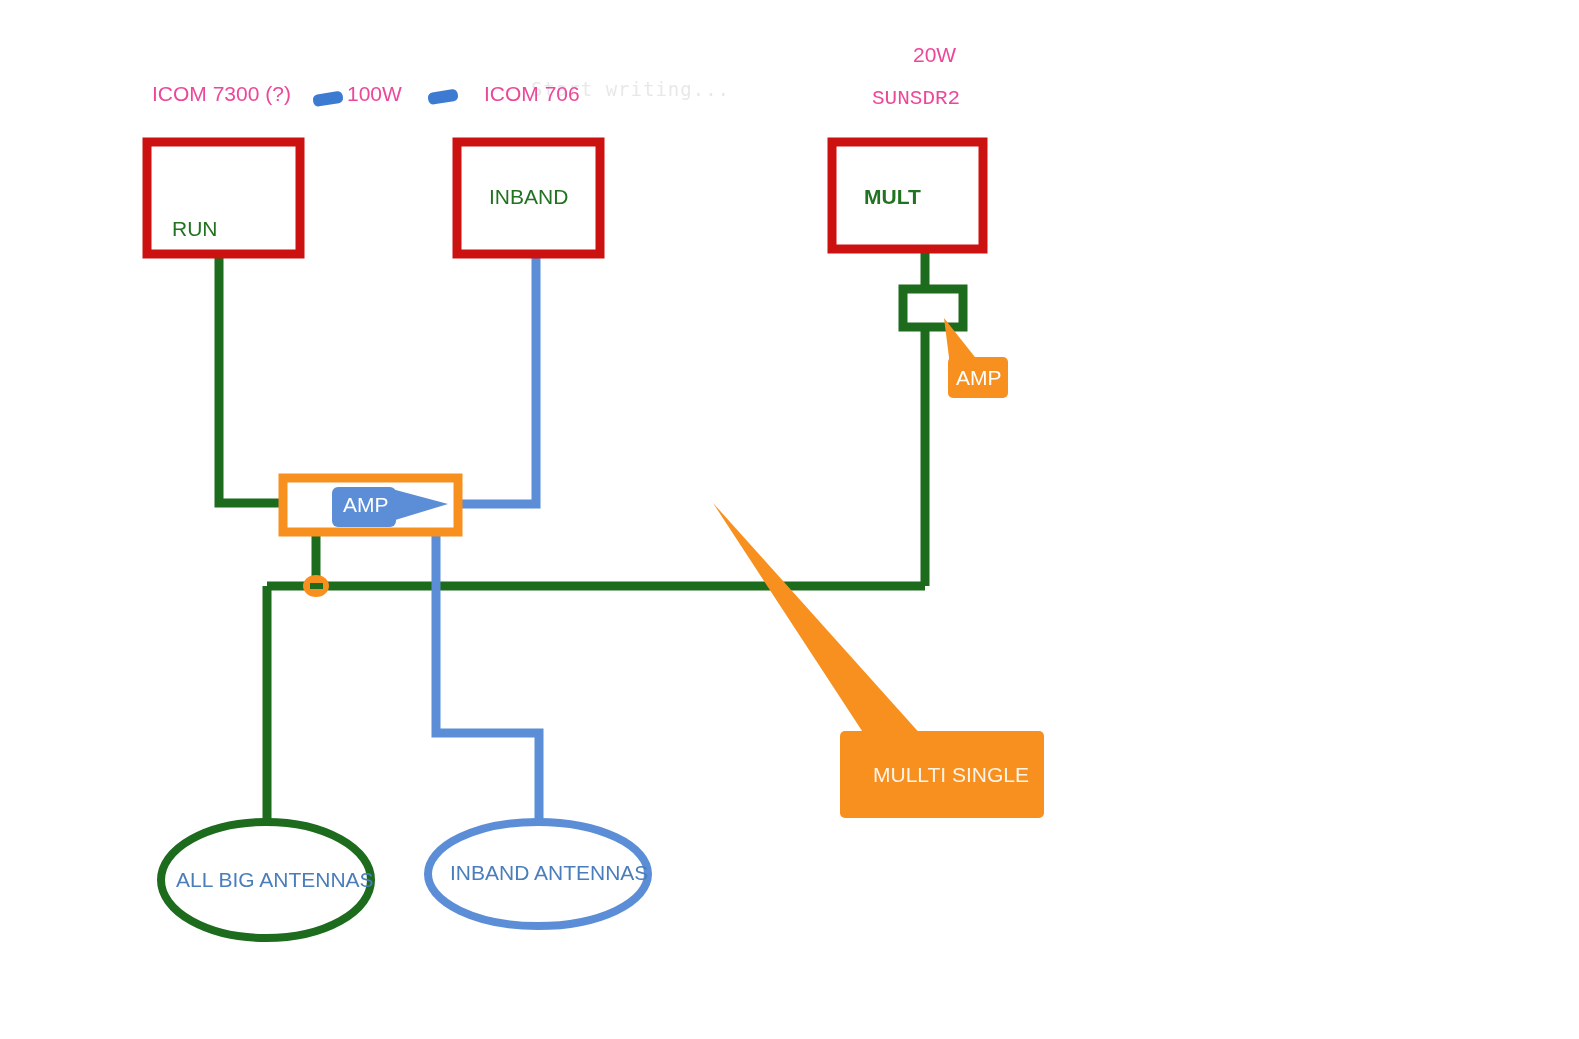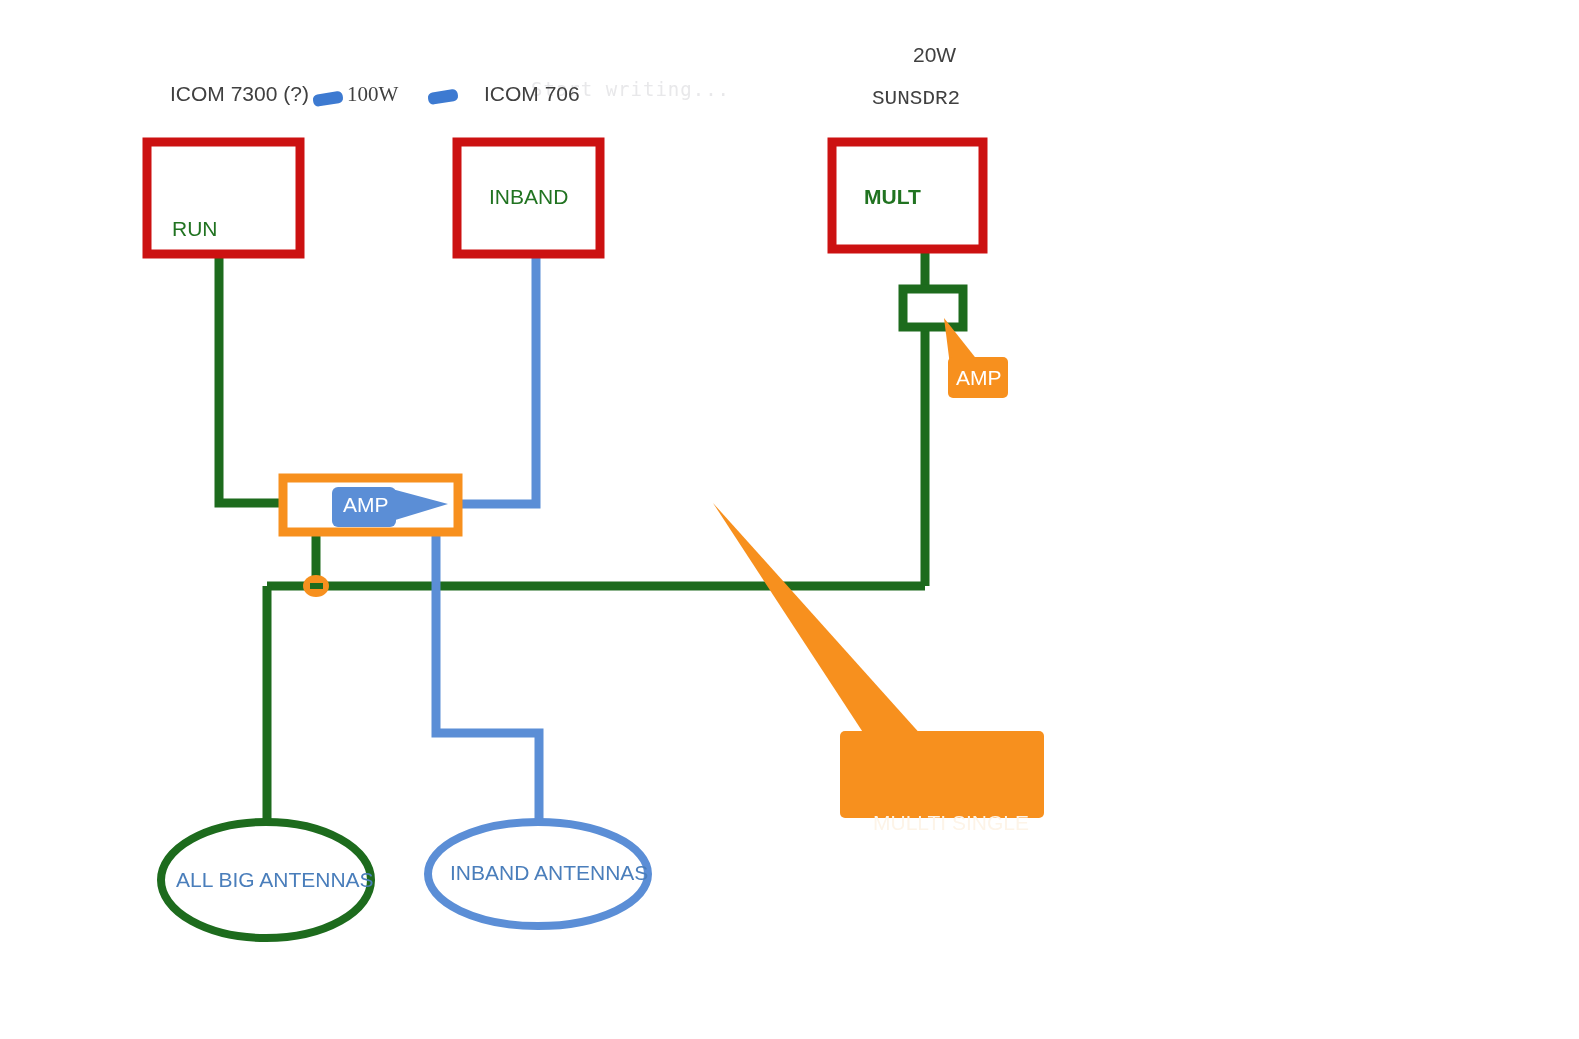--- a/index.html
+++ b/index.html
@@ -28,7 +28,7 @@
     pointer-events: none;
   }
   .lbl-blue {
-    color: #404040;
+    color: #ec4899;
     font-size: 21px;
   }
   .watermark {

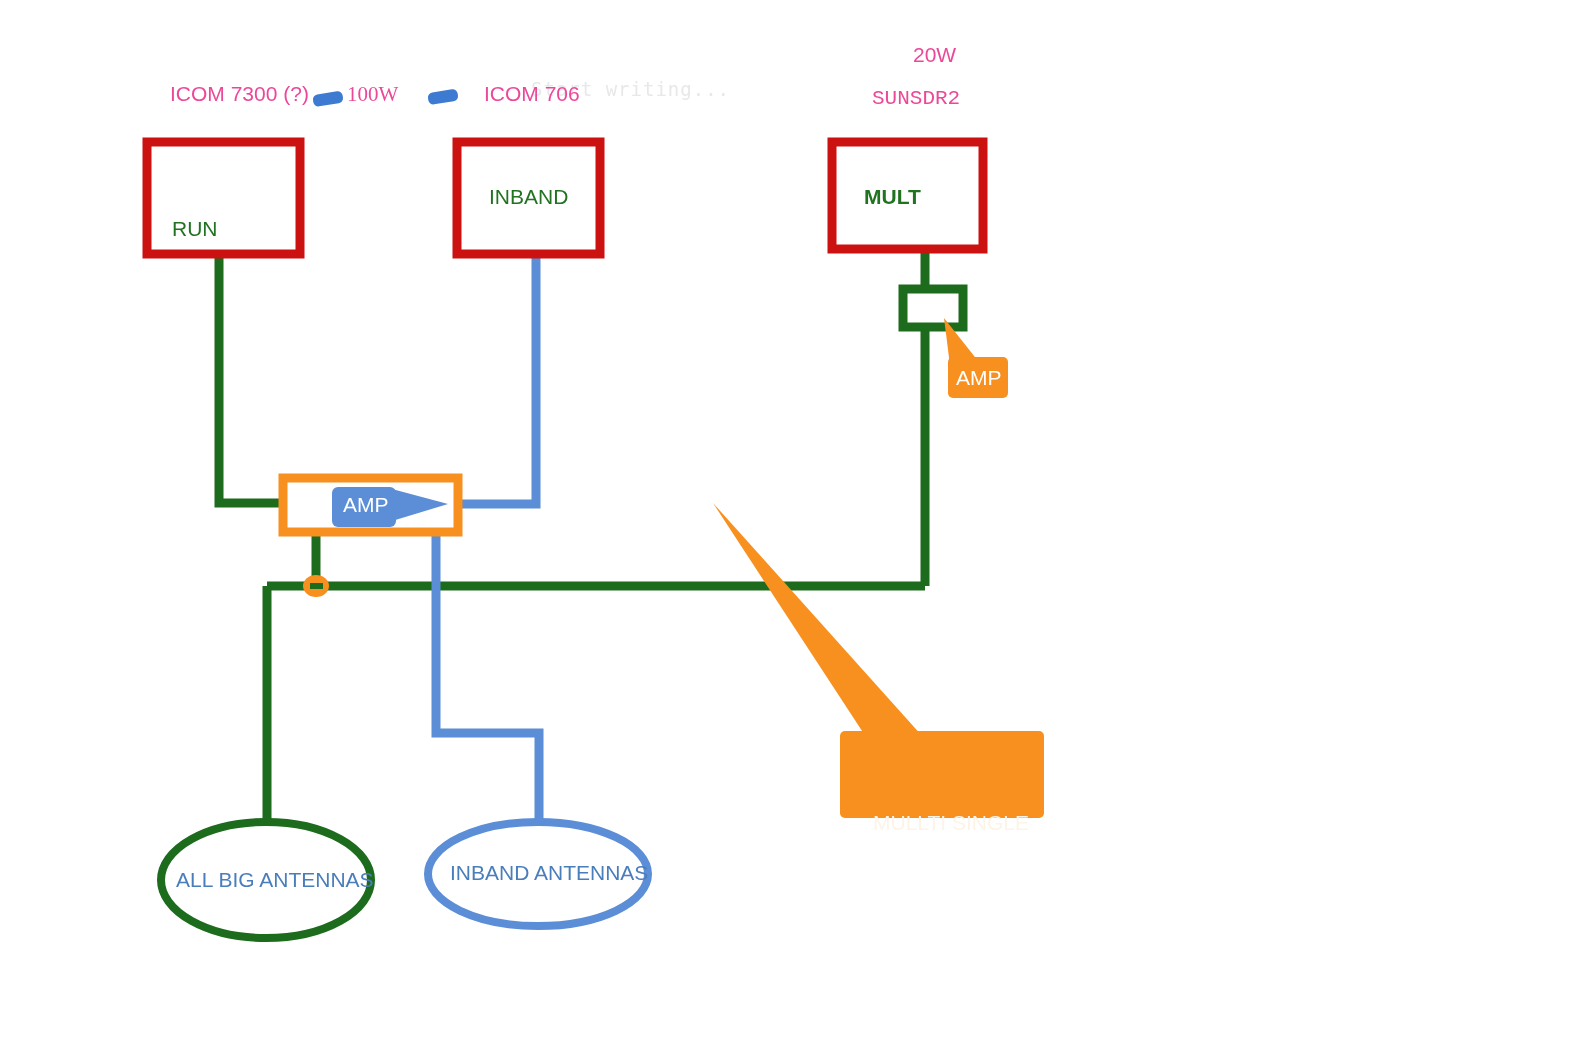--- a/index.html
+++ b/index.html
@@ -109,7 +109,7 @@
 
   <div class="lbl watermark" style="left:531px; top:78px;">Start writing...</div>
 
-  <div class="lbl lbl-blue" style="left:170px; top:82px;">ICOM 7300 (?)</div>
+  <div class="lbl lbl-blue" style="left:152px; top:82px;">ICOM 7300 (?)</div>
   <div class="lbl lbl-blue" style="left:347px; top:82px;font-family:Liberation Serif, serif;">100W</div>
   <div class="lbl lbl-blue" style="left:484px; top:82px;">ICOM 706</div>
   <div class="lbl lbl-blue" style="left:913px; top:43px;">20W</div>

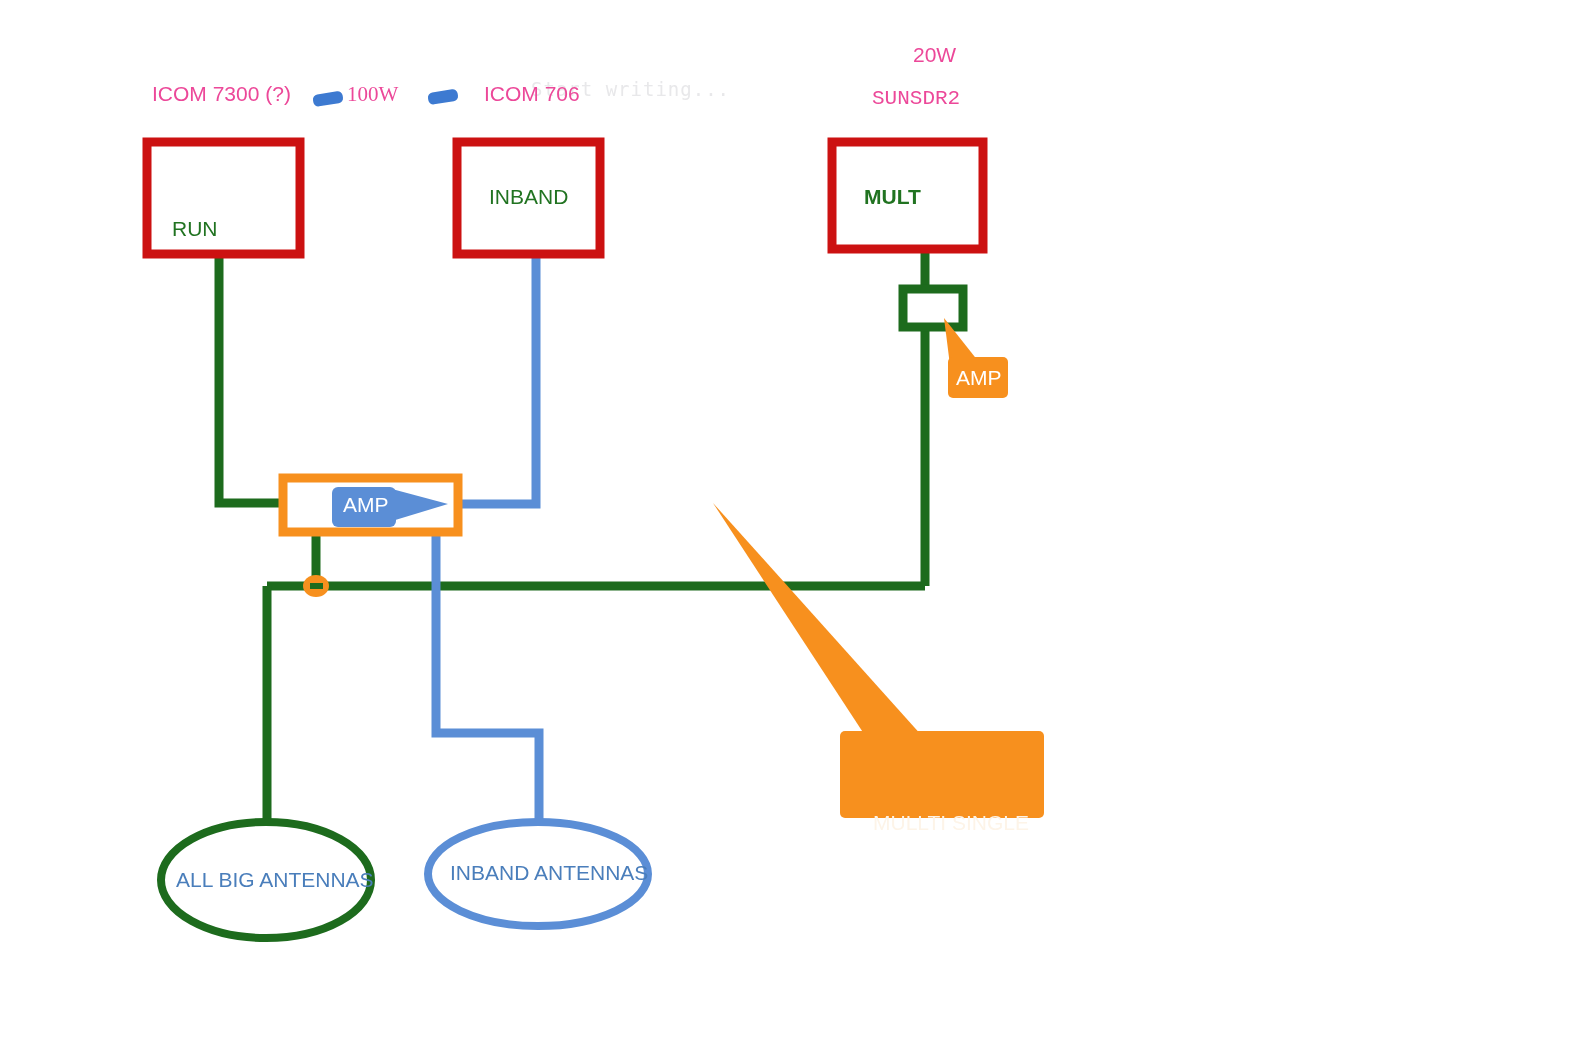--- a/index.html
+++ b/index.html
@@ -110,7 +110,7 @@
   <div class="lbl watermark" style="left:531px; top:78px;">Start writing...</div>
 
   <div class="lbl lbl-blue" style="left:152px; top:82px;">ICOM 7300 (?)</div>
-  <div class="lbl lbl-blue" style="left:347px; top:82px;font-family:Liberation Serif, serif;">100W</div>
+  <div class="lbl lbl-blue" style="left:347px; top:82px;">100W</div>
   <div class="lbl lbl-blue" style="left:484px; top:82px;">ICOM 706</div>
   <div class="lbl lbl-blue" style="left:913px; top:43px;">20W</div>
   <div class="lbl lbl-blue" style="left:872px; top:87px;font-family:Liberation Mono, monospace;">SUNSDR2</div>

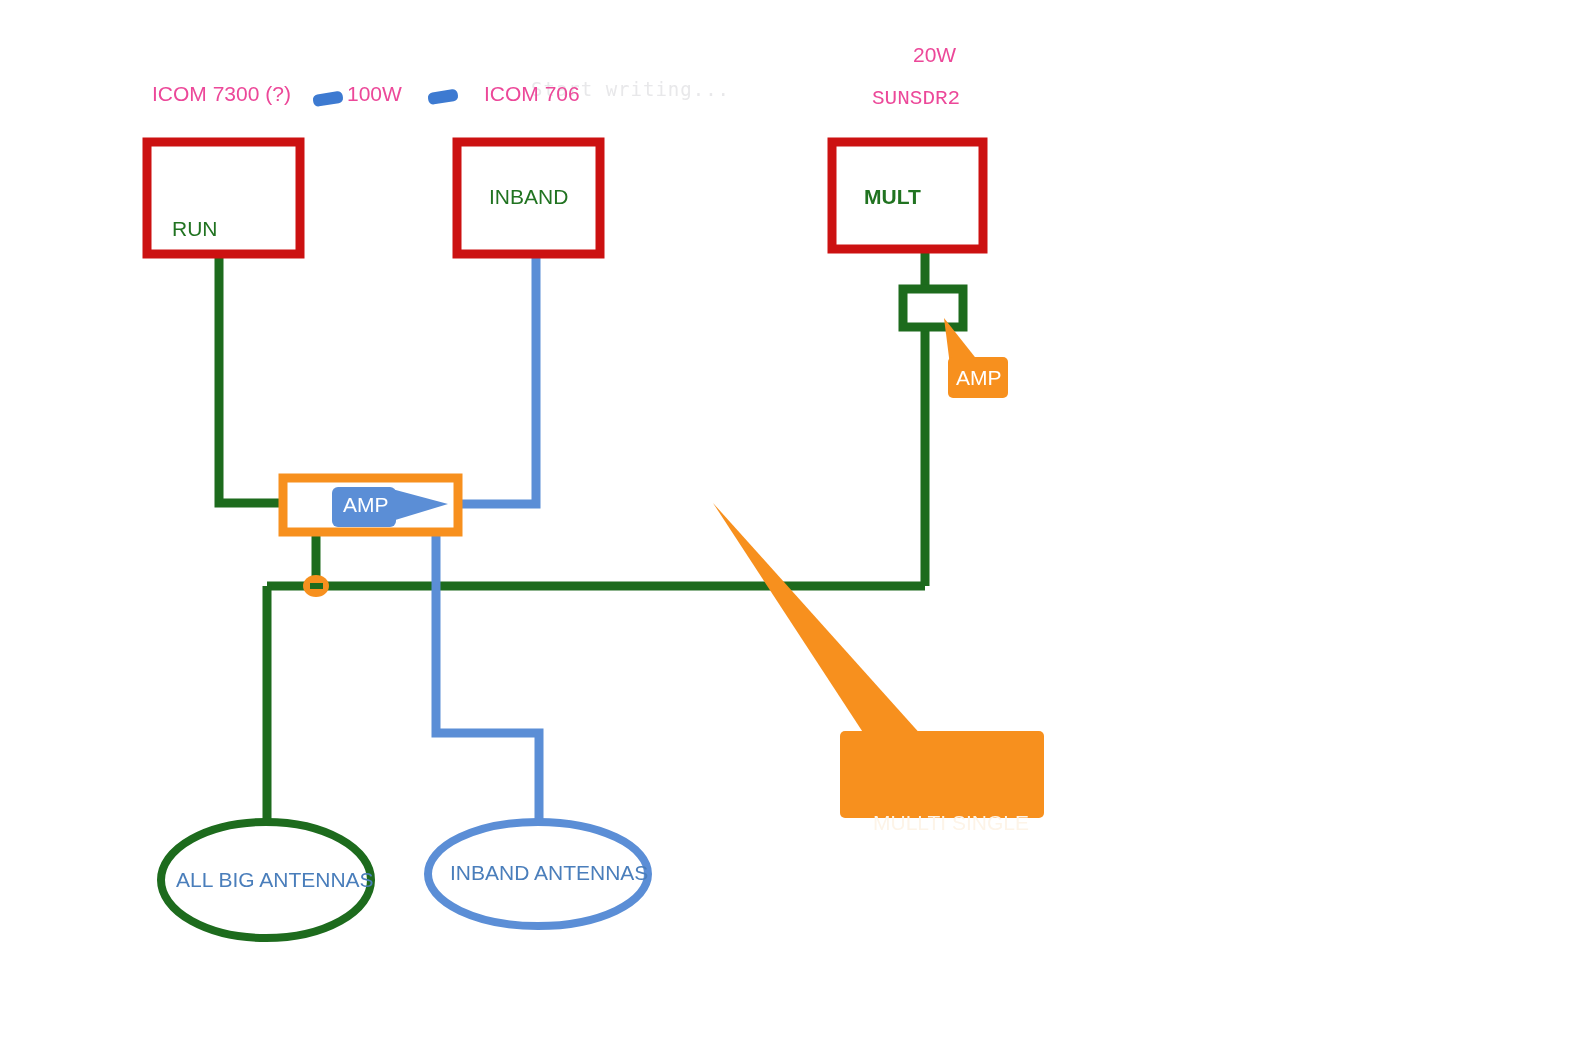--- a/index.html
+++ b/index.html
@@ -52,7 +52,6 @@
   .ms-text {
     color: #fdf4e8;
     font-size: 21px;
-    margin-top: 48px;
   }
 </style>
 </head>

